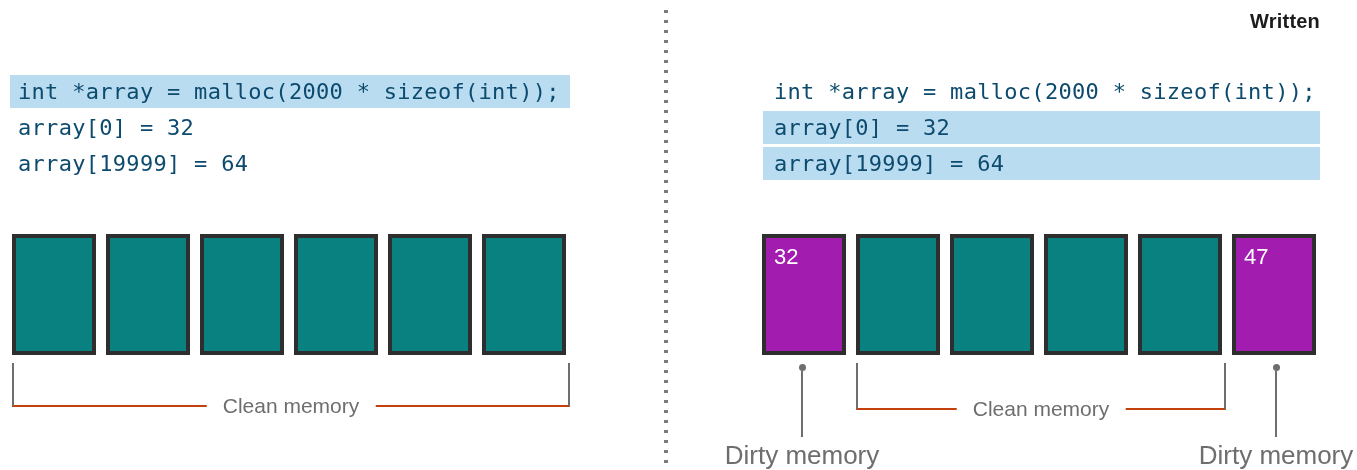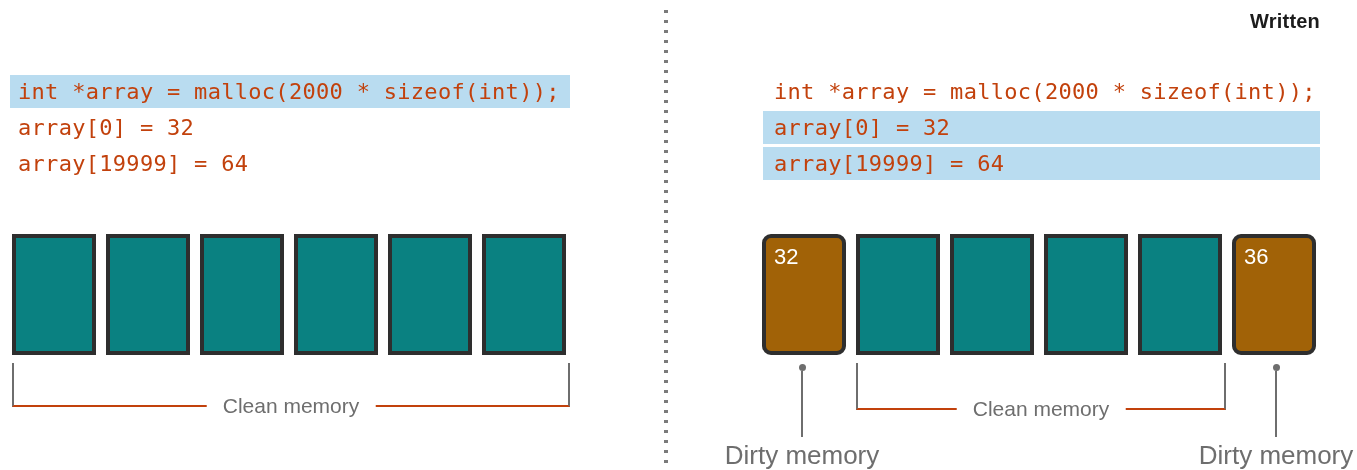--- a/index.html
+++ b/index.html
@@ -32,7 +32,7 @@
     font-family: "DejaVu Sans Mono", "Liberation Mono", monospace;
     font-size: 22px;
     letter-spacing: 0.3px;
-    color: #c2410c;
+    color: #0c4a6e;
   }
   .code-block.left  { left: 10px;  width: 560px; }
   .code-block.right { left: 763px; width: 557px; }

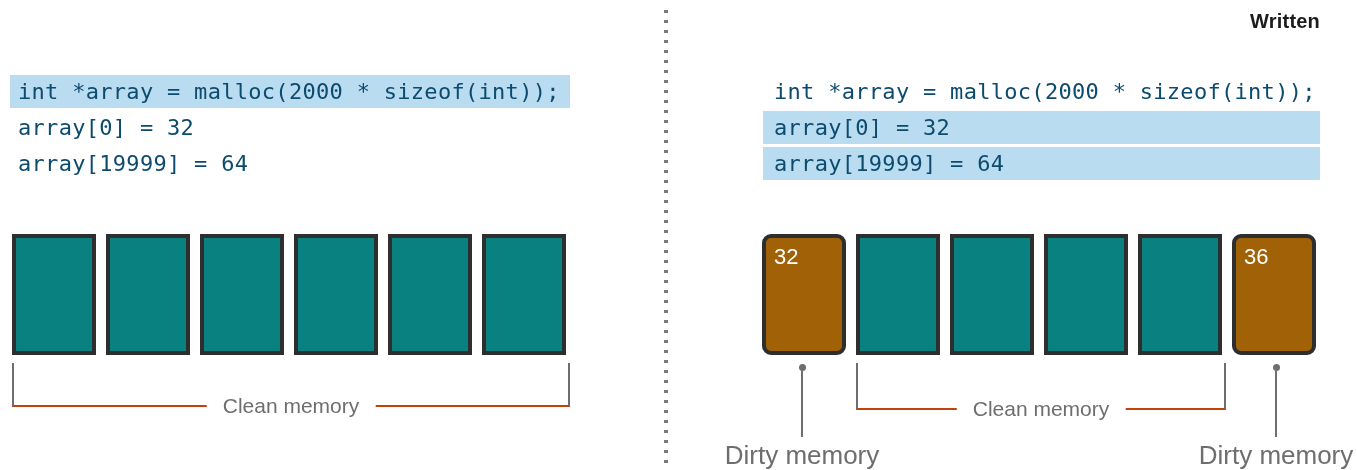--- a/index.html
+++ b/index.html
@@ -62,7 +62,7 @@
     border: 4px solid #2E2E2E;
     background: #0A8181;
   }
-  .box.dirty { background: #a16207; border-radius: 9px; }
+  .box.dirty { background: #a21caf; }
   .box-value {
     display: block;
     margin: 6px 0 0 8px;

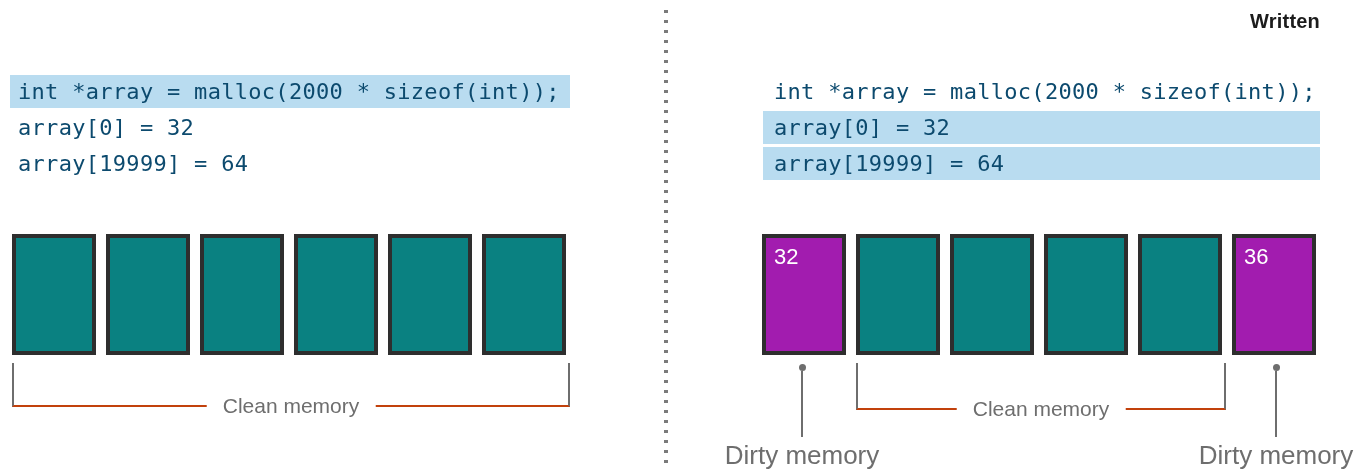--- a/index.html
+++ b/index.html
@@ -182,7 +182,7 @@
     <div class="box clean"></div>
     <div class="box clean"></div>
     <div class="box dirty">
-      <span class="box-value">36</span>
+      <span class="box-value">47</span>
     </div>
   </div>
 

